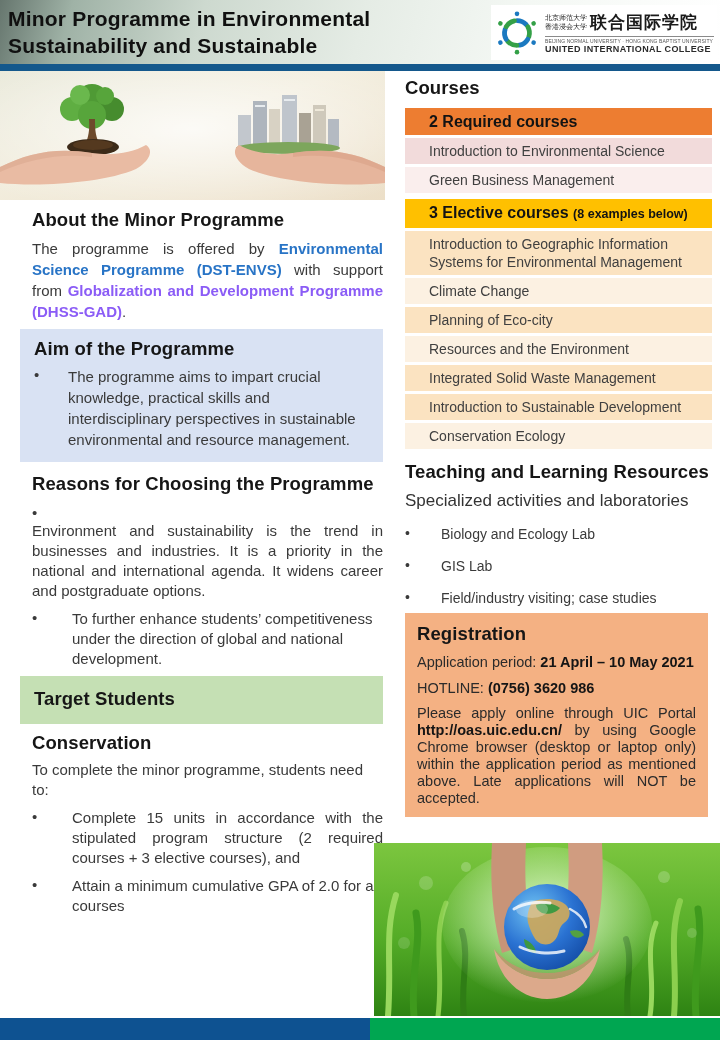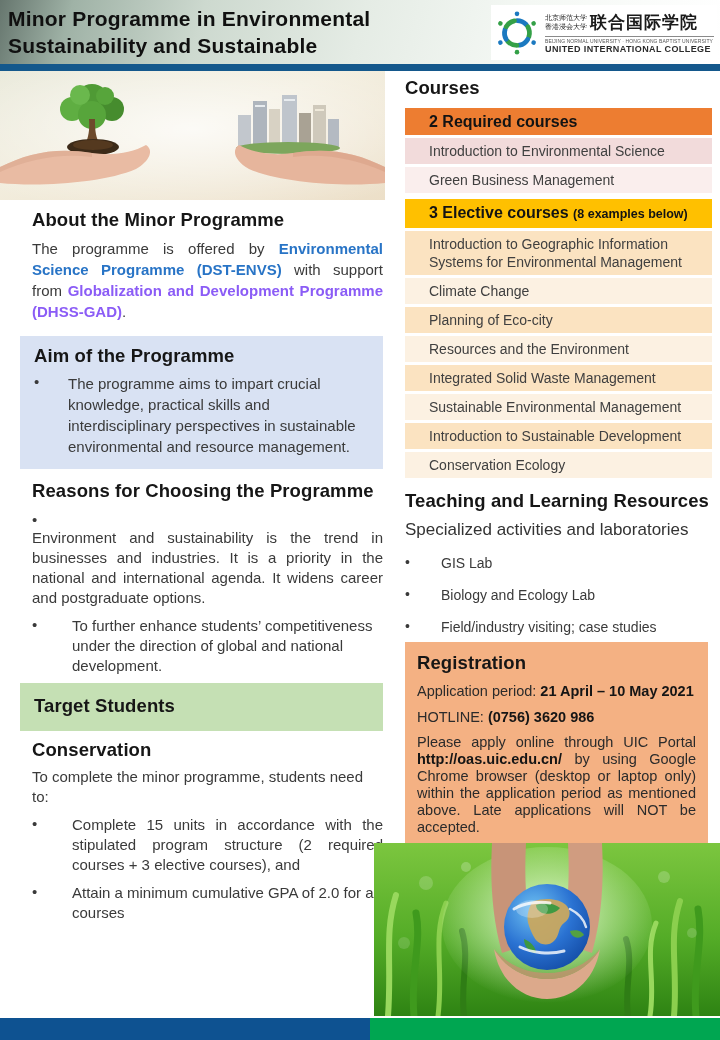--- a/index.html
+++ b/index.html
@@ -46,7 +46,7 @@
   .b-env{font-weight:bold;color:#2874C6;}
   .b-gad{font-weight:bold;color:#8b5cf6;}
 
-  .aim-box{margin-top:14px;margin-left:-12px;width:363px;box-sizing:border-box;
+  .aim-box{margin-top:7px;margin-left:-12px;width:363px;box-sizing:border-box;
     background:#D9E2F3;padding:9px 25px 12px 14px;}
   .target-box{margin-top:7px;margin-left:-12px;width:363px;box-sizing:border-box;
     background:#C5E0B4;padding:12px 14px 14px 14px;}

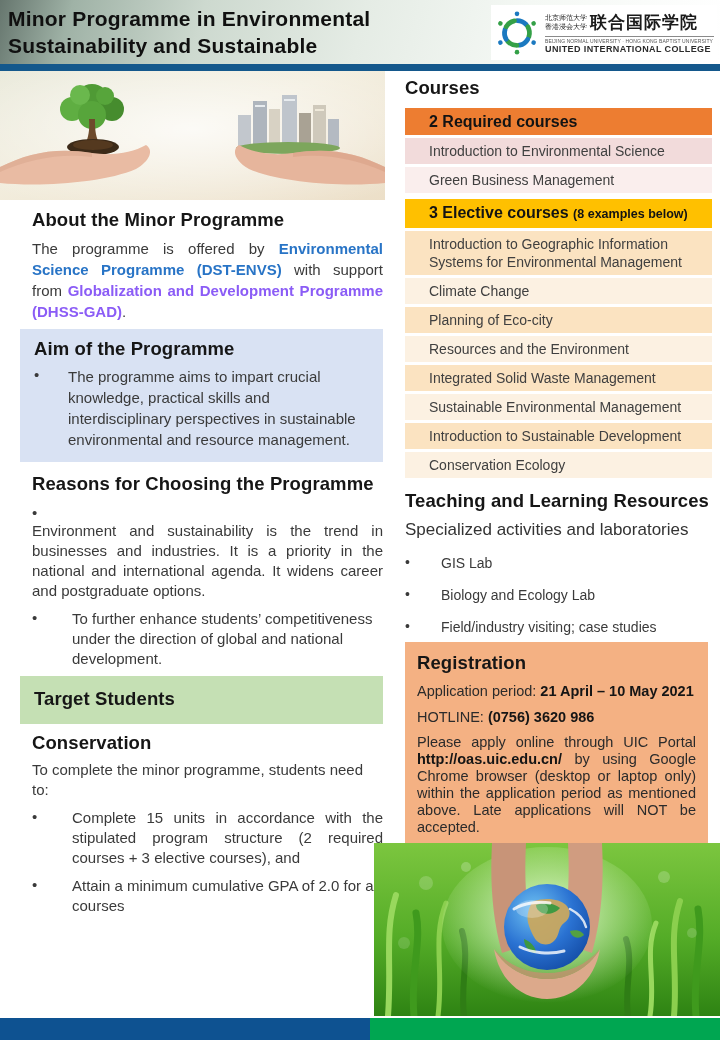--- a/index.html
+++ b/index.html
@@ -261,7 +261,6 @@
     <div class="row r-o1">Planning of Eco-city</div>
     <div class="row r-o2">Resources and the Environment</div>
     <div class="row r-o1">Integrated Solid Waste Management</div>
-    <div class="row r-o2">Sustainable Environmental Management</div>
     <div class="row r-o1">Introduction to Sustainable Development</div>
     <div class="row r-o2">Conservation Ecology</div>
   </div>

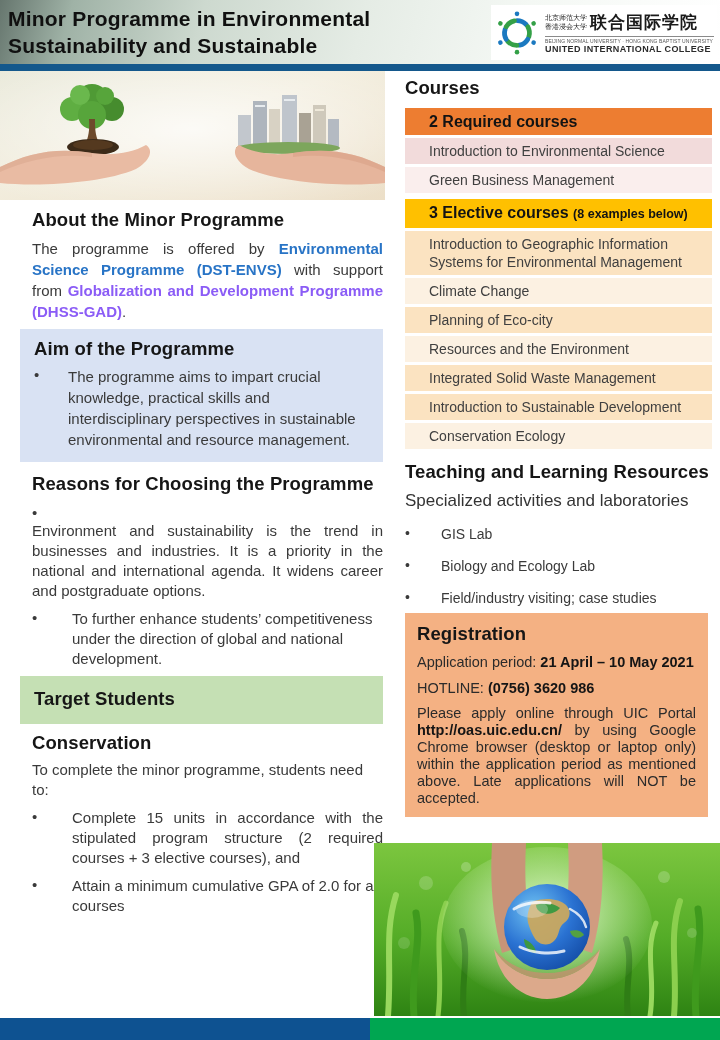--- a/index.html
+++ b/index.html
@@ -269,11 +269,11 @@
   <div class="teach-sub">Specialized activities and laboratories</div>
   <div class="bul res-bul">
     <span class="d"></span>
-    <span class="t">GIS Lab</span>
+    <span class="t">Biology and Ecology Lab</span>
   </div>
   <div class="bul res-bul">
     <span class="d"></span>
-    <span class="t">Biology and Ecology Lab</span>
+    <span class="t">GIS Lab</span>
   </div>
   <div class="bul res-bul">
     <span class="d"></span>

